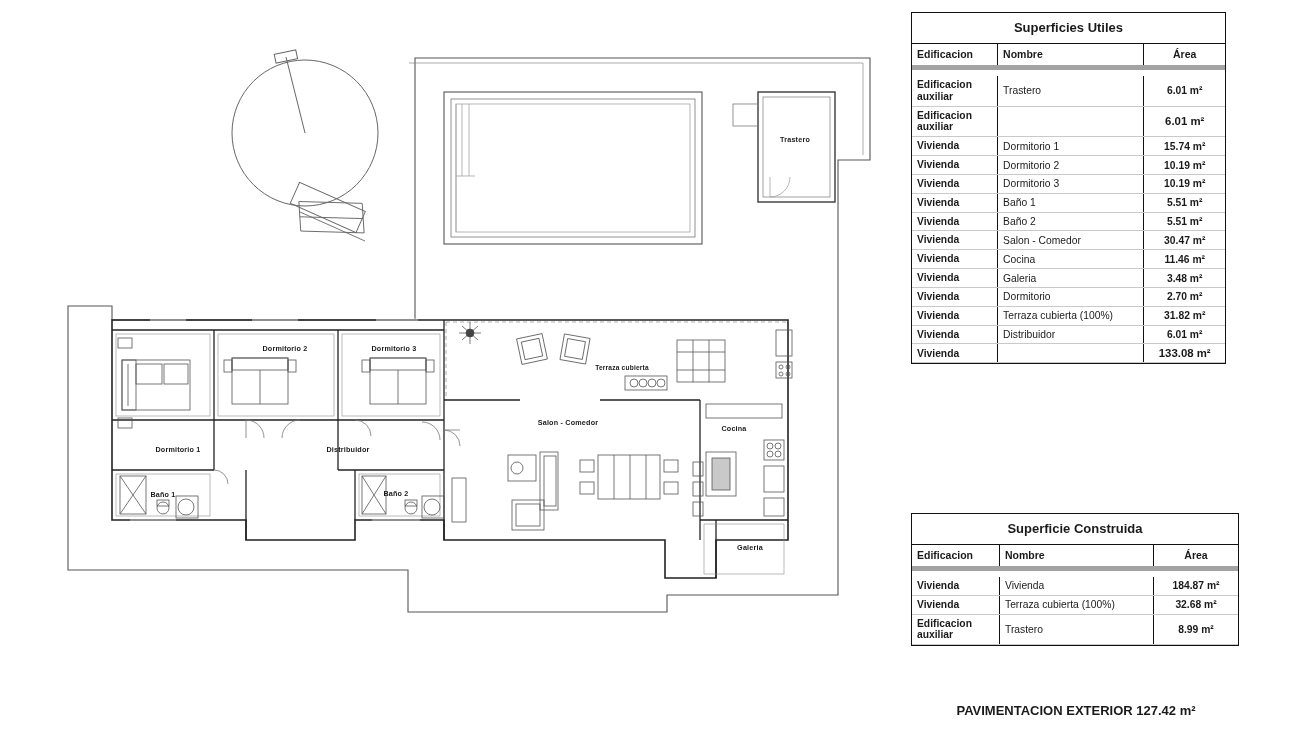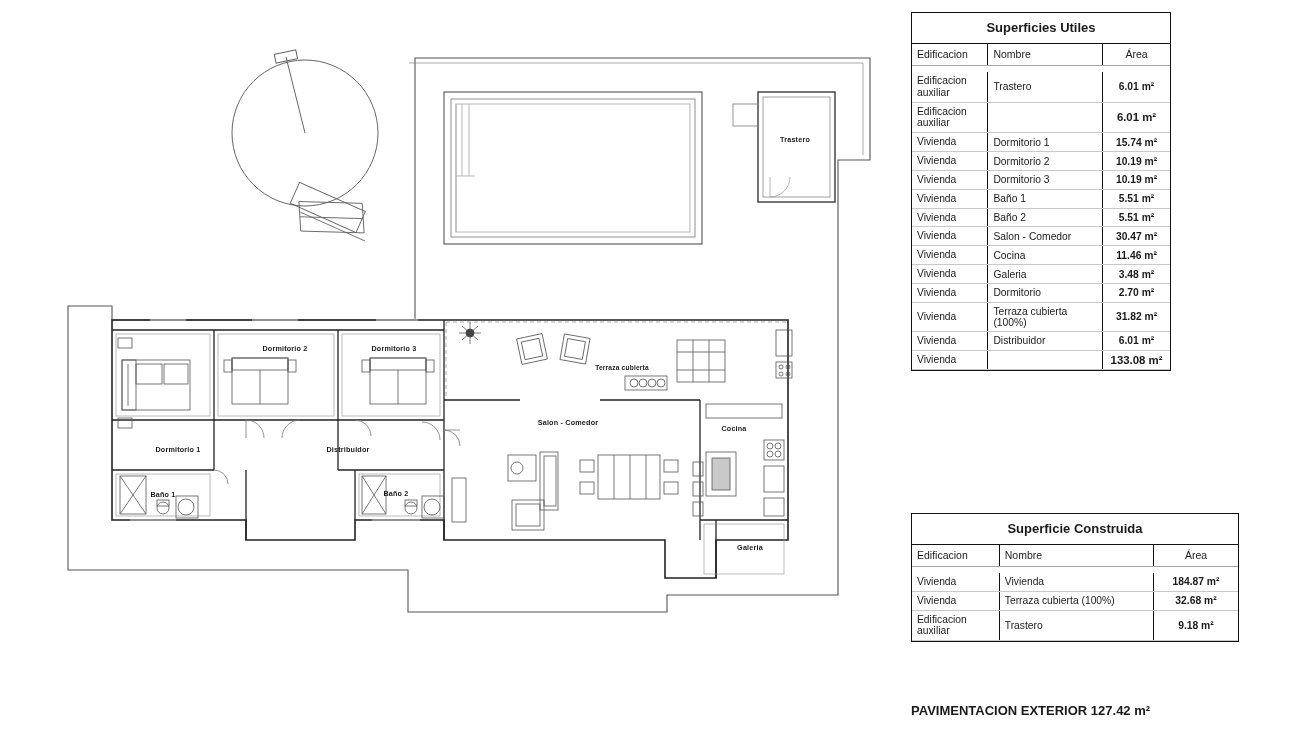--- a/index.html
+++ b/index.html
@@ -67,7 +67,7 @@
   .r td.c1,.head td.c1,.sum td.c1{border-right:0px;}
   .colsep{border-left:1px solid #111;}
 
-  #table-utiles{left:911px;top:12px;width:260px;}
+  #table-utiles{left:911px;top:12px;width:315px;}
   #table-construida{left:911px;top:513px;width:328px;}
 
   #pavimentacion{

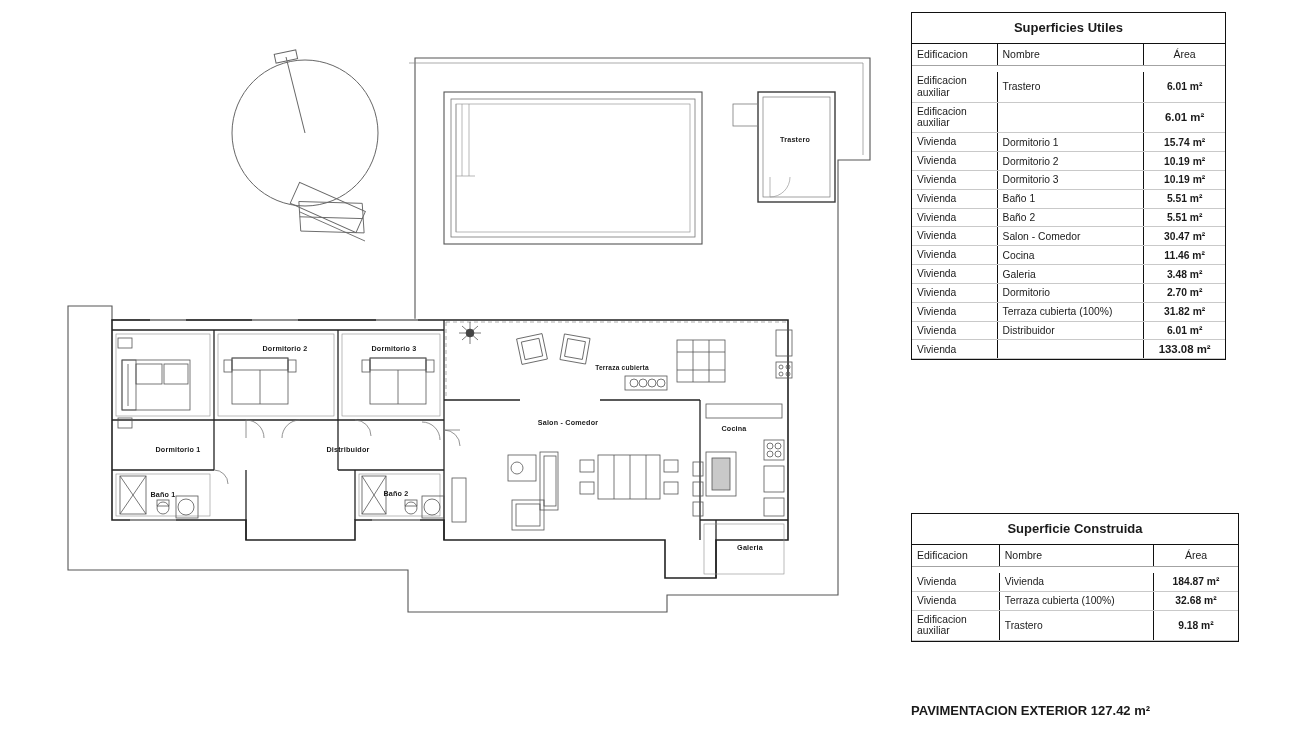--- a/index.html
+++ b/index.html
@@ -47,9 +47,9 @@
     border-bottom:1px solid #111;
   }
   .head td{
-    font-weight:normal;
+    font-weight:bold;
     font-size:10.5px;
-    border-bottom:1px solid #a3a3a3;
+    border-bottom:5px solid #a3a3a3;
     padding:4px 5px 5px 5px;
   }
   .head td.c2{text-align:left;margin-left:8px;}

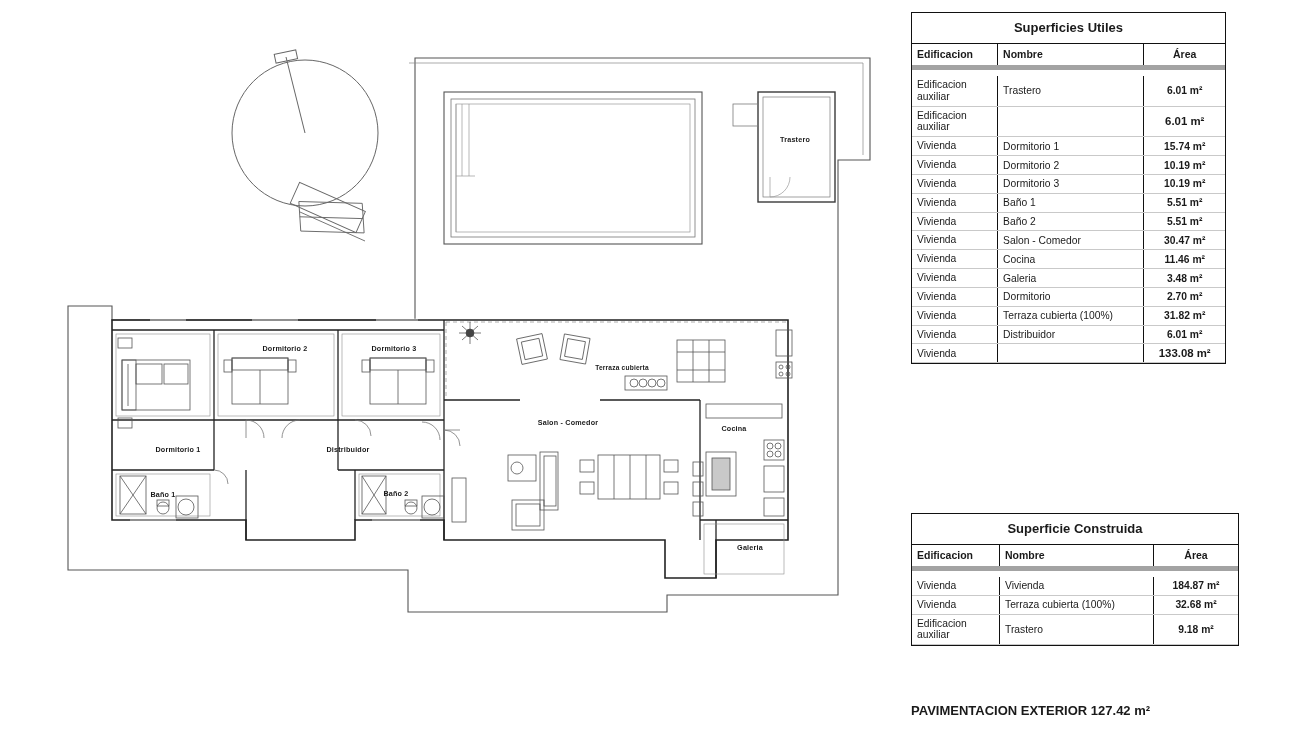--- a/index.html
+++ b/index.html
@@ -56,7 +56,7 @@
   .head td.c3{text-align:center;}
   .spacer td{height:6px;padding:0;border:none;}
   .r td{border-bottom:1px solid #c9c9c9;}
-  .r td.c1{width:78px;font-weight:normal;font-size:10.3px;line-height:1.15;}
+  .r td.c1{width:78px;font-weight:bold;font-size:10.3px;line-height:1.15;}
   .r td.c2{width:148px;font-size:10.3px;}
   .r td.c3{width:76px;text-align:center;font-weight:bold;font-size:10.3px;}
   .sum td{font-weight:bold;font-size:11.4px;border-bottom:1px solid #c9c9c9;}

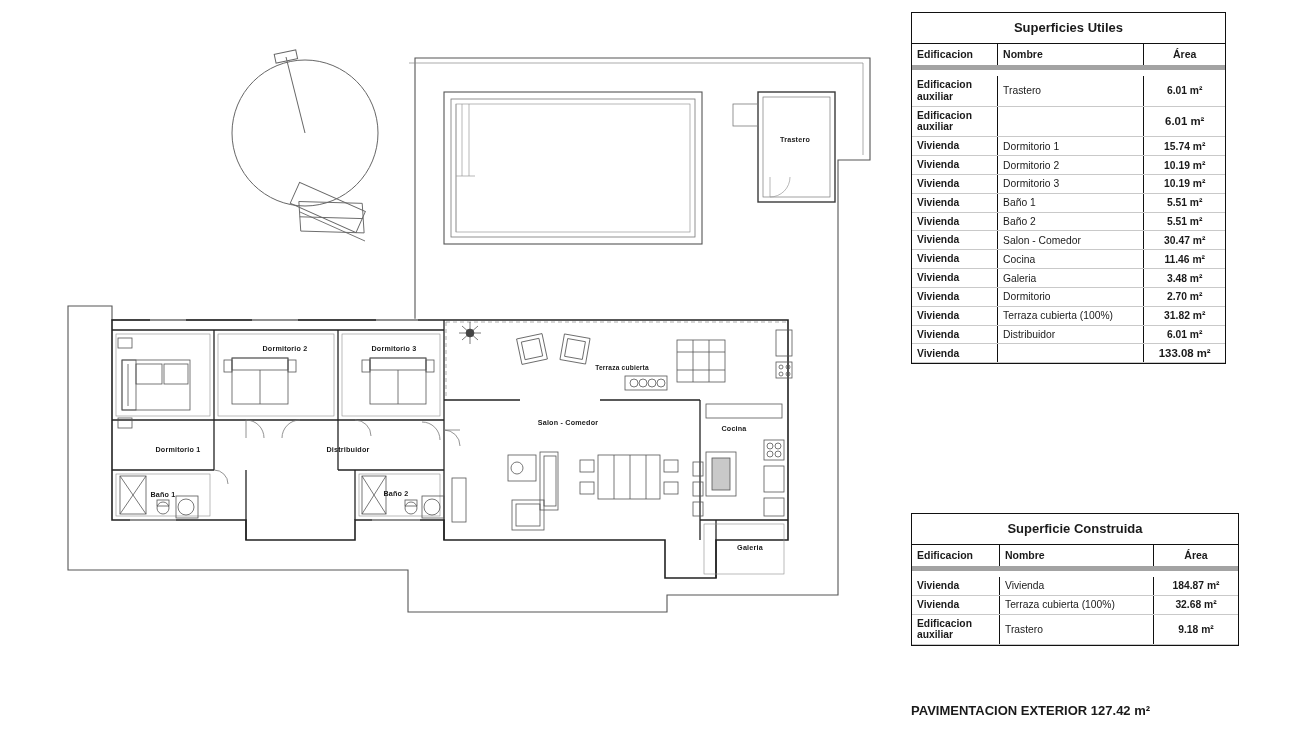--- a/index.html
+++ b/index.html
@@ -420,7 +420,7 @@
       <tr class="r">
         <td class="c1">Edificacion auxiliar</td>
         <td class="c2 colsep">Trastero</td>
-        <td class="c3 colsep">9.18 m²</td>
+        <td class="c3 colsep">8.99 m²</td>
       </tr>
     </tbody>
   </table>

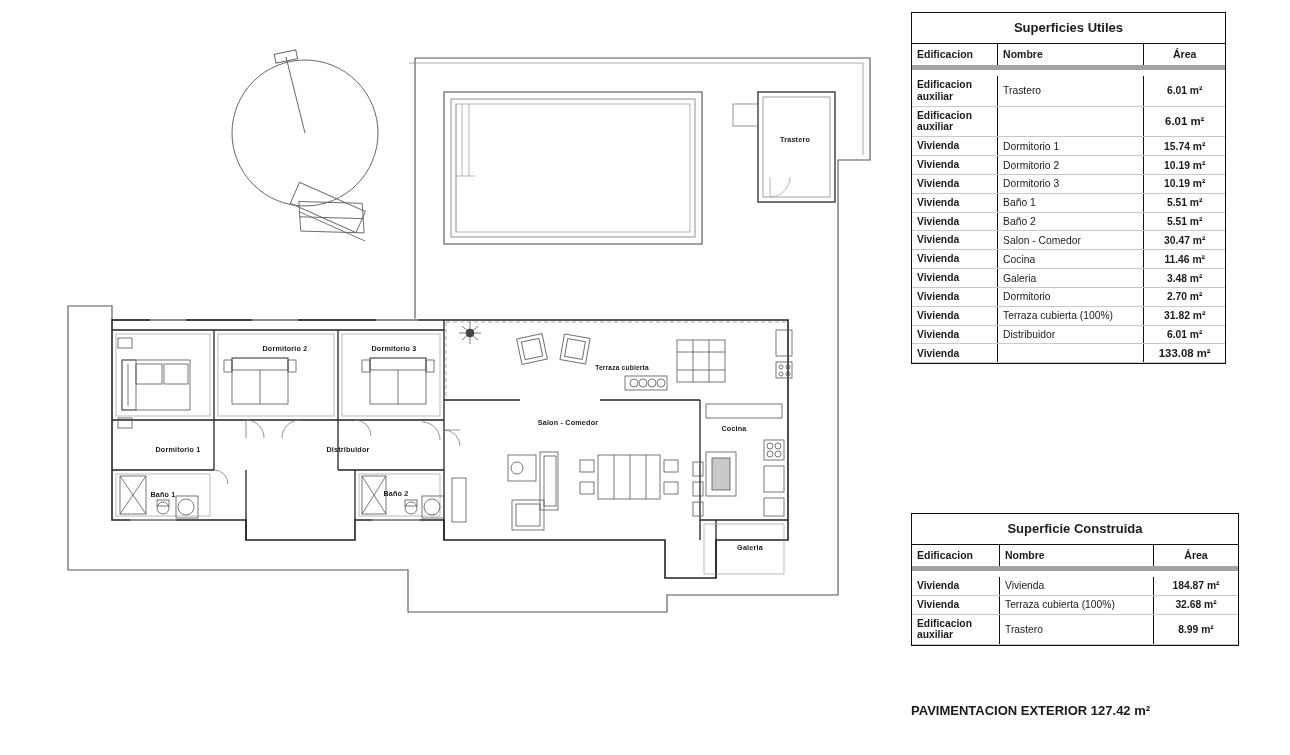--- a/index.html
+++ b/index.html
@@ -72,7 +72,7 @@
 
   #pavimentacion{
     position:absolute;left:911px;top:703px;width:330px;
-    font-weight:bold;font-size:13px;
+    font-weight:bold;font-size:13px;text-align:center;
   }
 </style>
 </head>

